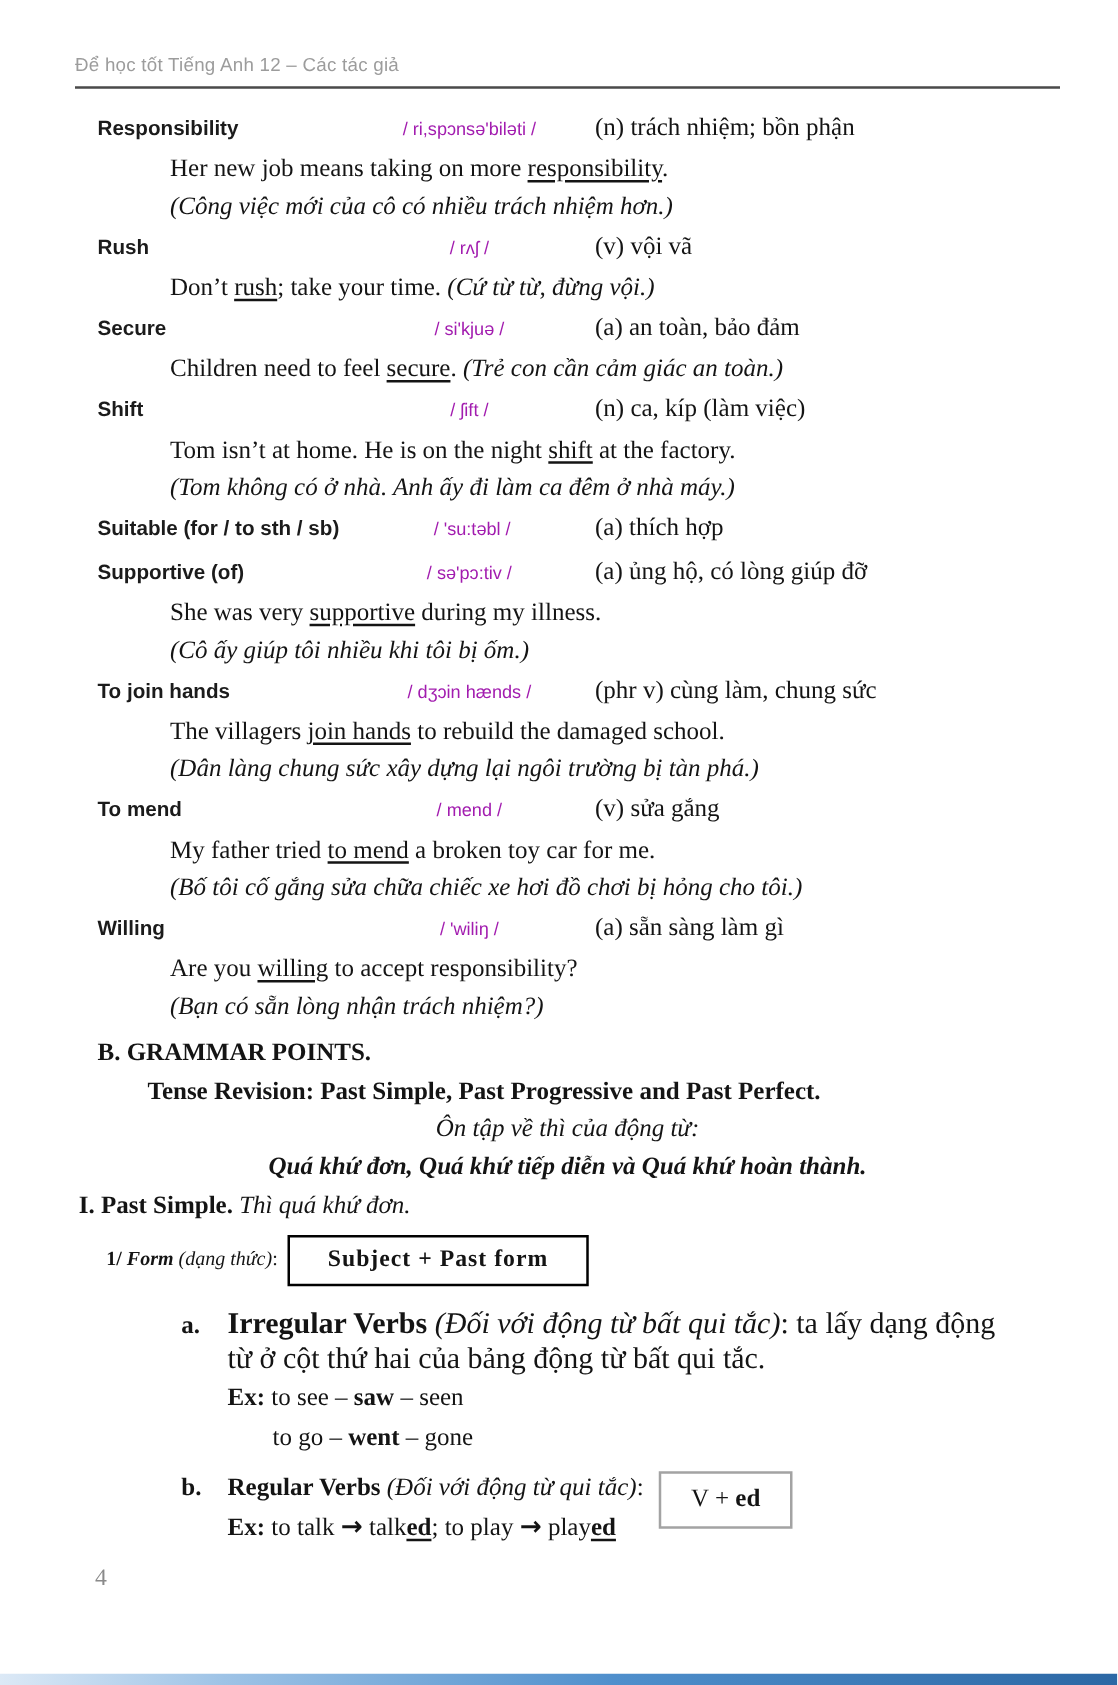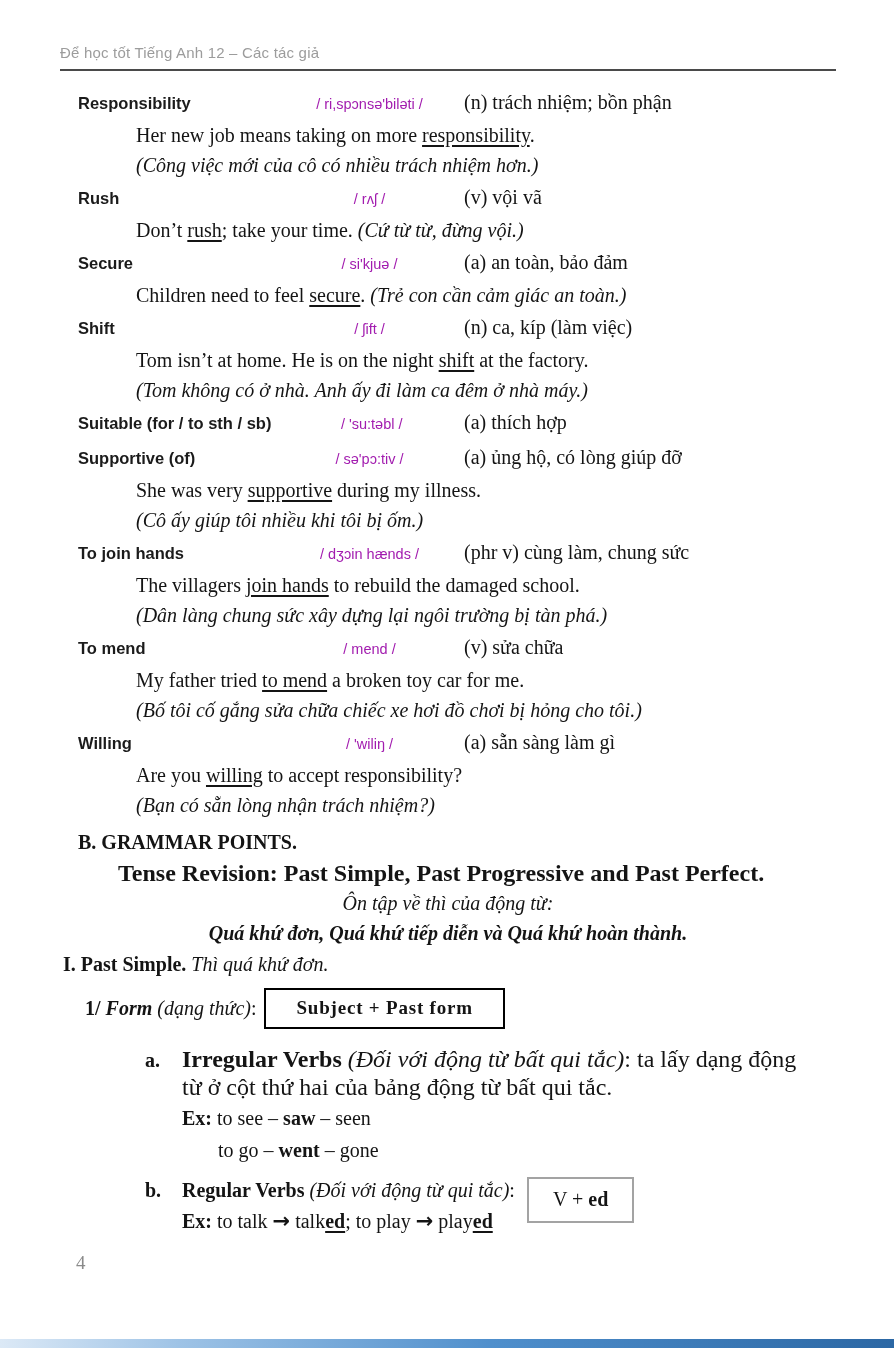--- a/index.html
+++ b/index.html
@@ -11,7 +11,7 @@
     color:#141414;
     overflow:hidden;
   }
-  .inner{padding:44px 58px 0 60px;}
+  .inner{padding:44px 46px 0 60px;}
 
   
   .doc-header{

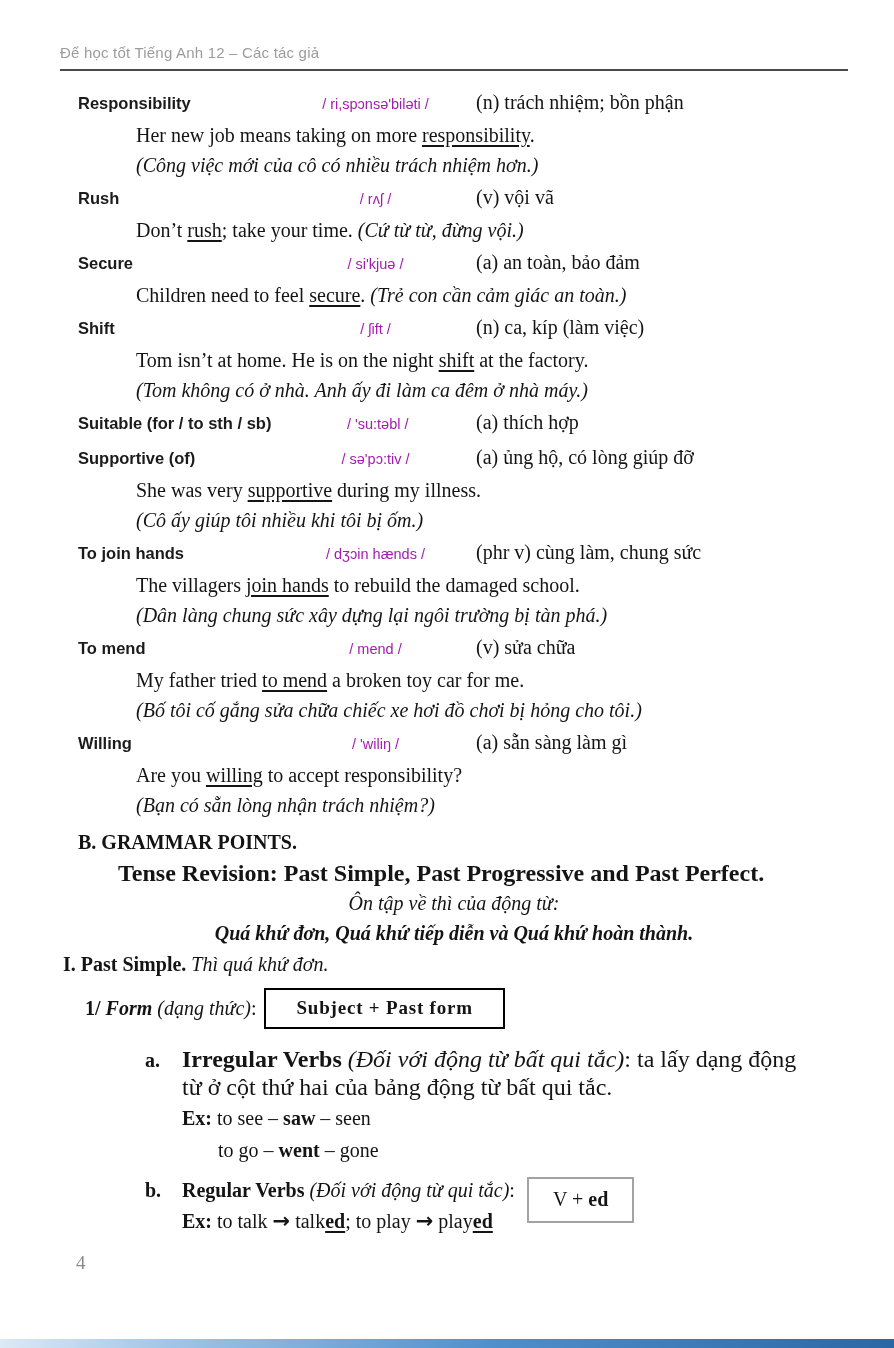--- a/index.html
+++ b/index.html
@@ -186,7 +186,7 @@
     <div class="entry-head">
       <span class="entry-word">To mend</span>
       <span class="entry-pron">/ mend /</span>
-      <span class="entry-meaning">(v) sửa chữa</span>
+      <span class="entry-meaning">(v) sửa gắng</span>
     </div>
     <div>
             <div class="vline"><span>My father tried </span><span class="su">to mend</span><span> a broken toy car for me.</span></div>

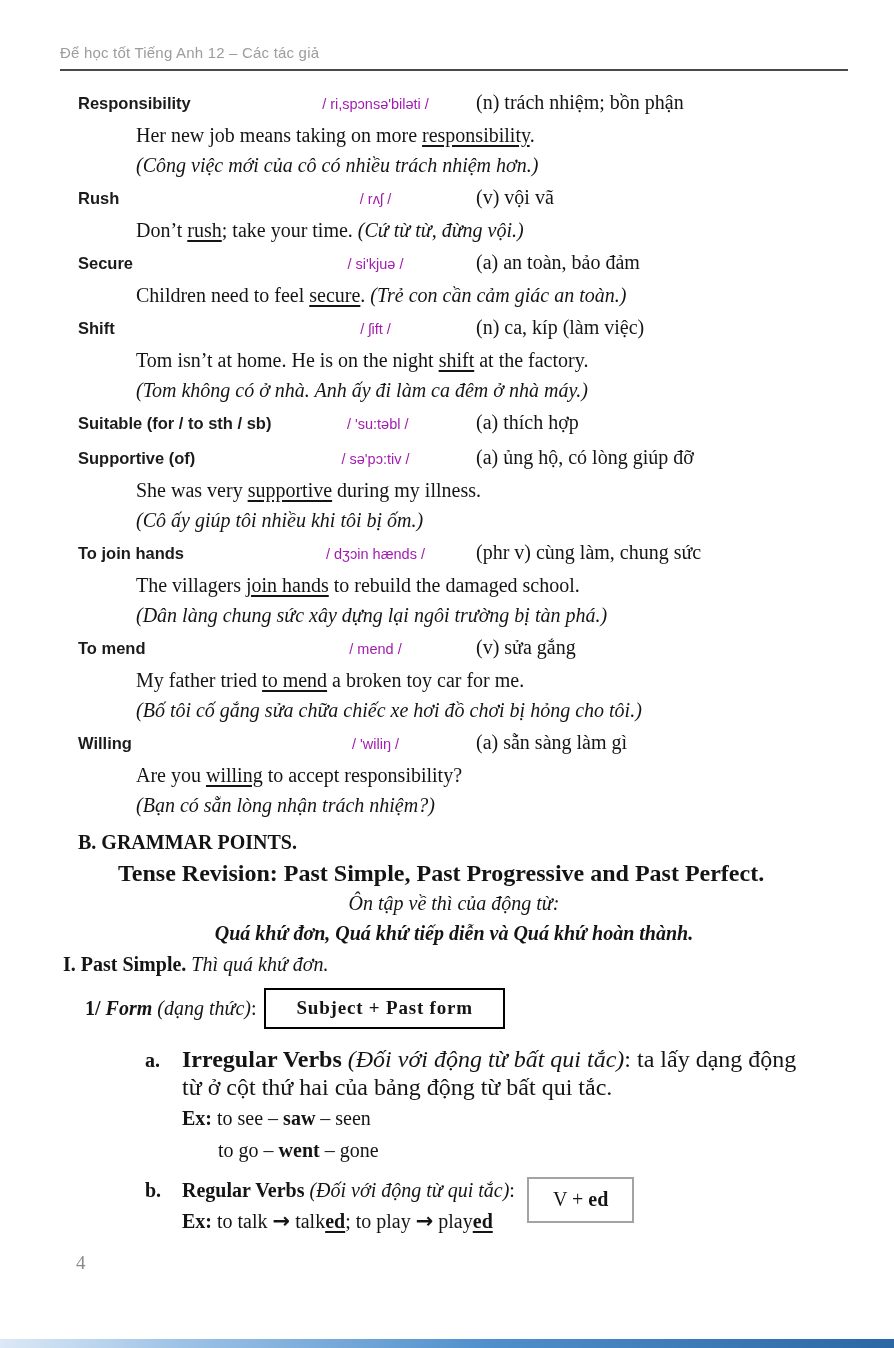--- a/index.html
+++ b/index.html
@@ -53,7 +53,7 @@
   
   .grammar{margin-top:6px;}
   .g-heading{font-size:20px;font-weight:bold;line-height:32px;margin-left:18px;}
-  .g-tense{font-size:24px;font-weight:bold;line-height:30px;margin-left:58px;}
+  .g-tense{font-size:20px;font-weight:bold;line-height:30px;margin-left:58px;}
   .g-center1{font-size:20px;font-style:italic;line-height:30px;text-align:center;}
   .g-center2{font-size:20px;font-style:italic;font-weight:bold;line-height:30px;text-align:center;}
   .g-ps-heading{font-size:20px;line-height:33px;margin-left:3px;}

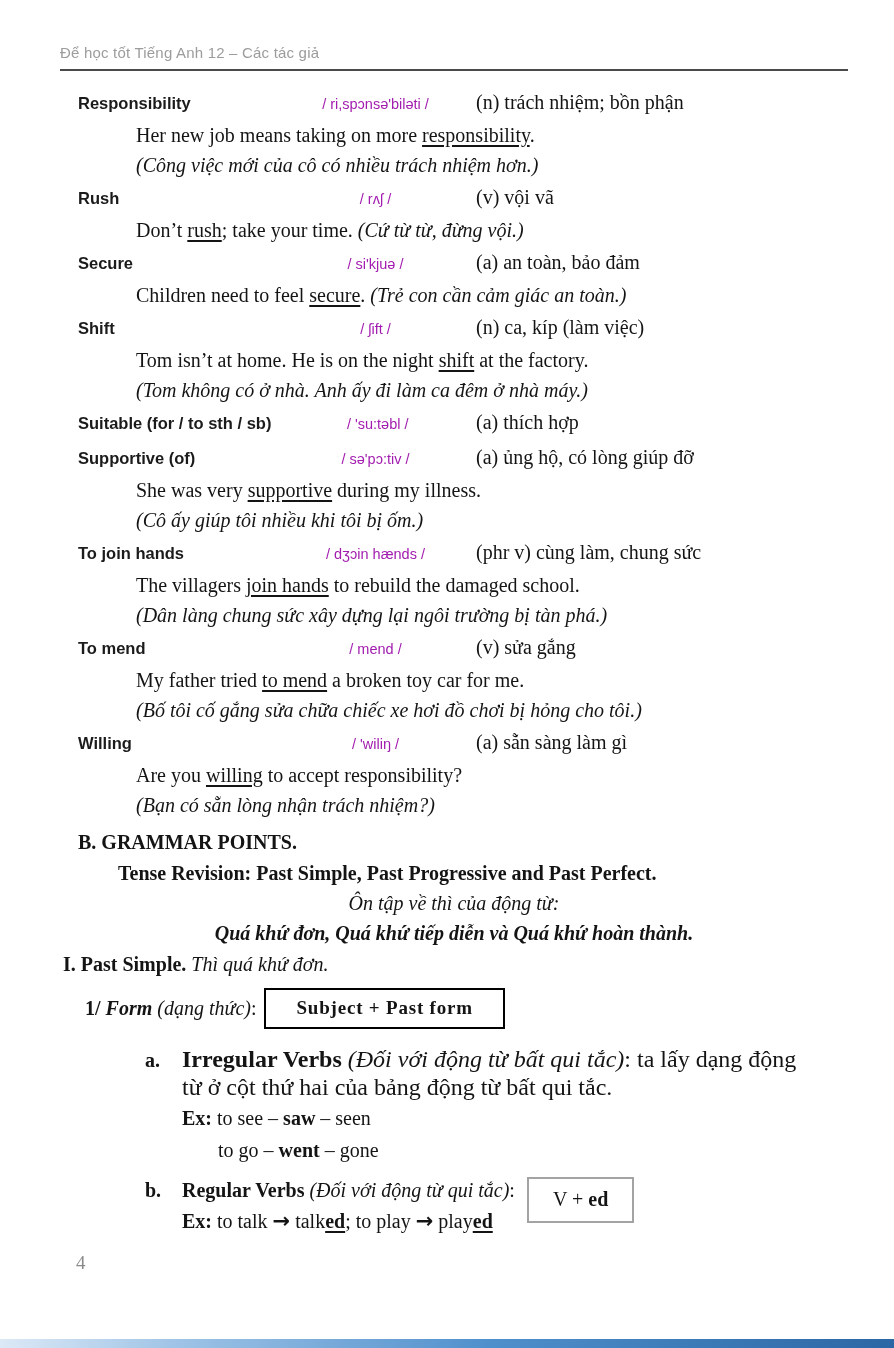--- a/index.html
+++ b/index.html
@@ -61,7 +61,7 @@
   .g-ps-heading .vi{font-style:italic;}
 
   .g-form{display:flex;align-items:center;margin-left:25px;margin-top:2px;height:50px;}
-  .g-form-label{font-size:20px;white-space:nowrap;}
+  .g-form-label{font-size:16px;white-space:nowrap;}
   .form-box{
     display:inline-block;border:2px solid #000;
     margin-left:8px;padding:7px 30px 8px 30px;

